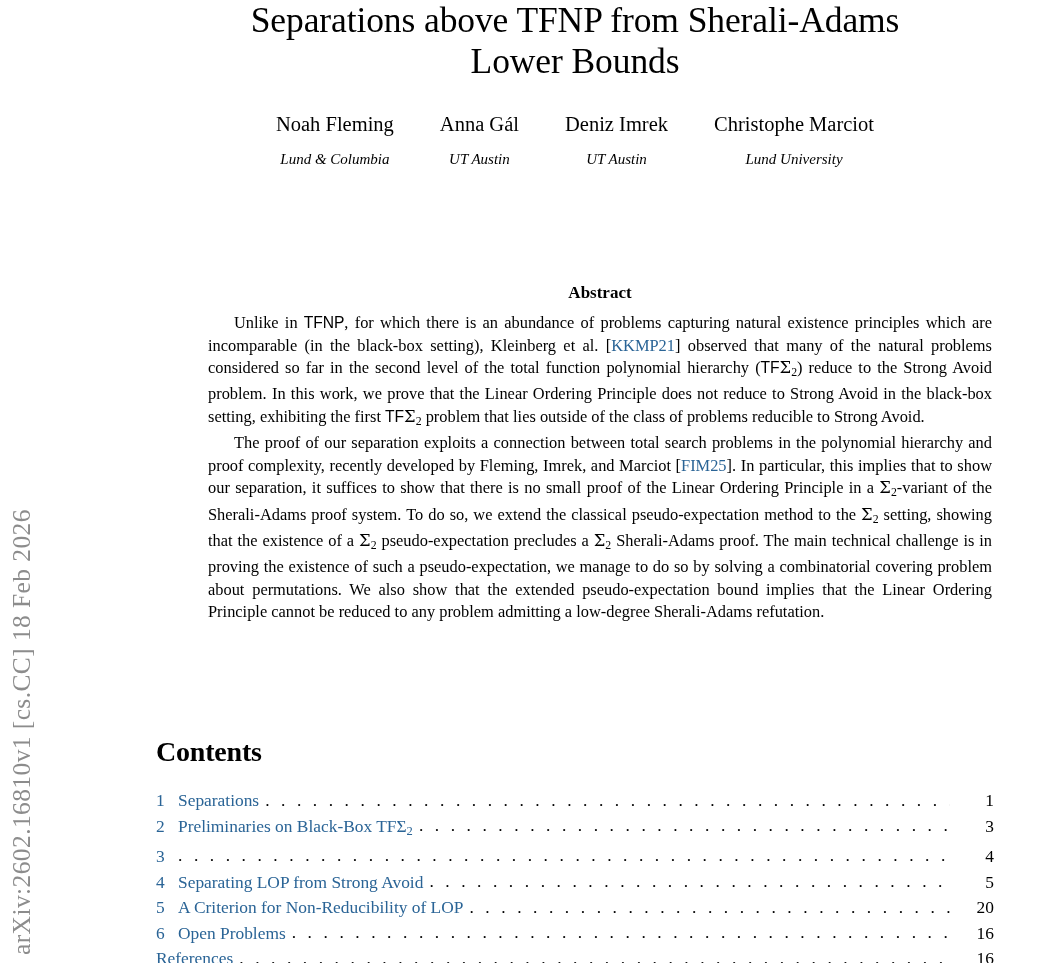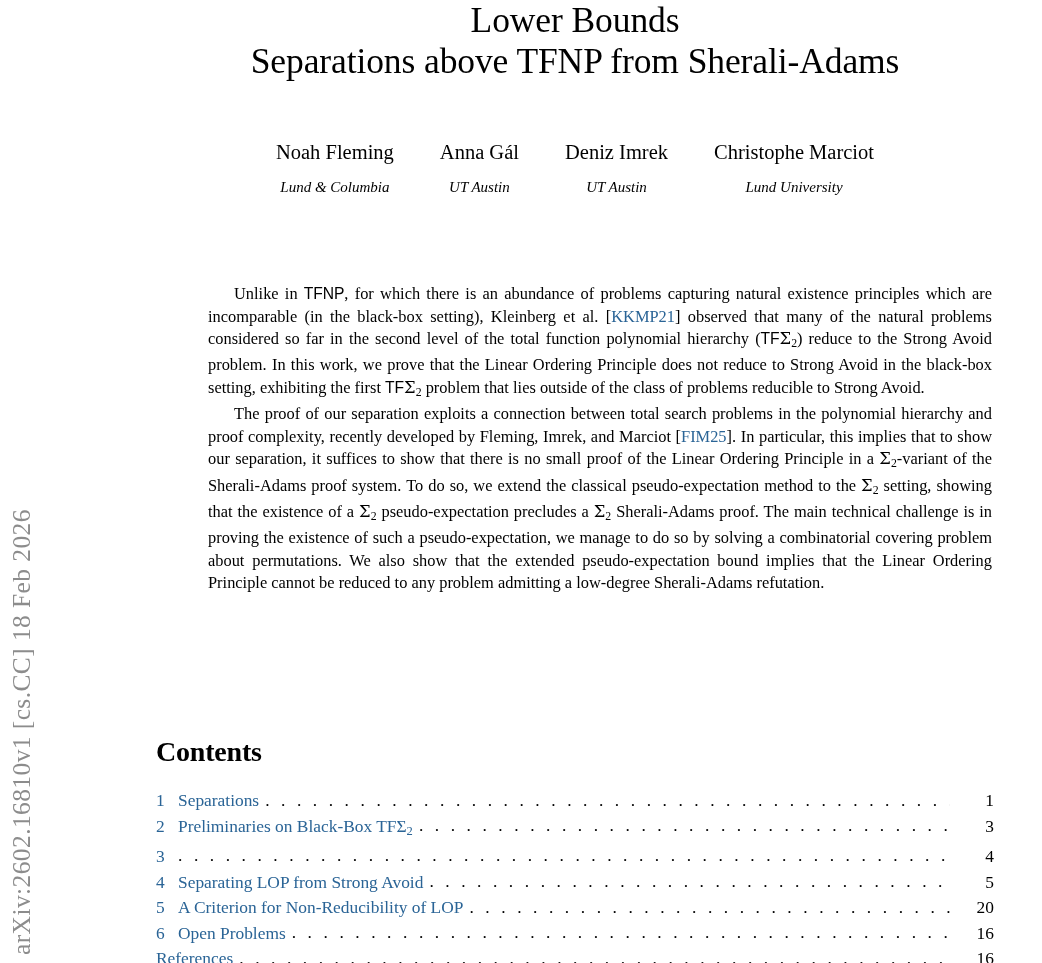--- a/index.html
+++ b/index.html
@@ -207,8 +207,8 @@
 <div id="page">
 
   <div class="col" id="title-block">
+    <div class="paper-title">Separations above TFNP from Sherali-Adams</div>
     <div class="paper-title">Lower Bounds</div>
-    <div class="paper-title">Separations above TFNP from Sherali-Adams</div>
   </div>
 
   <div class="col" id="authors-block">

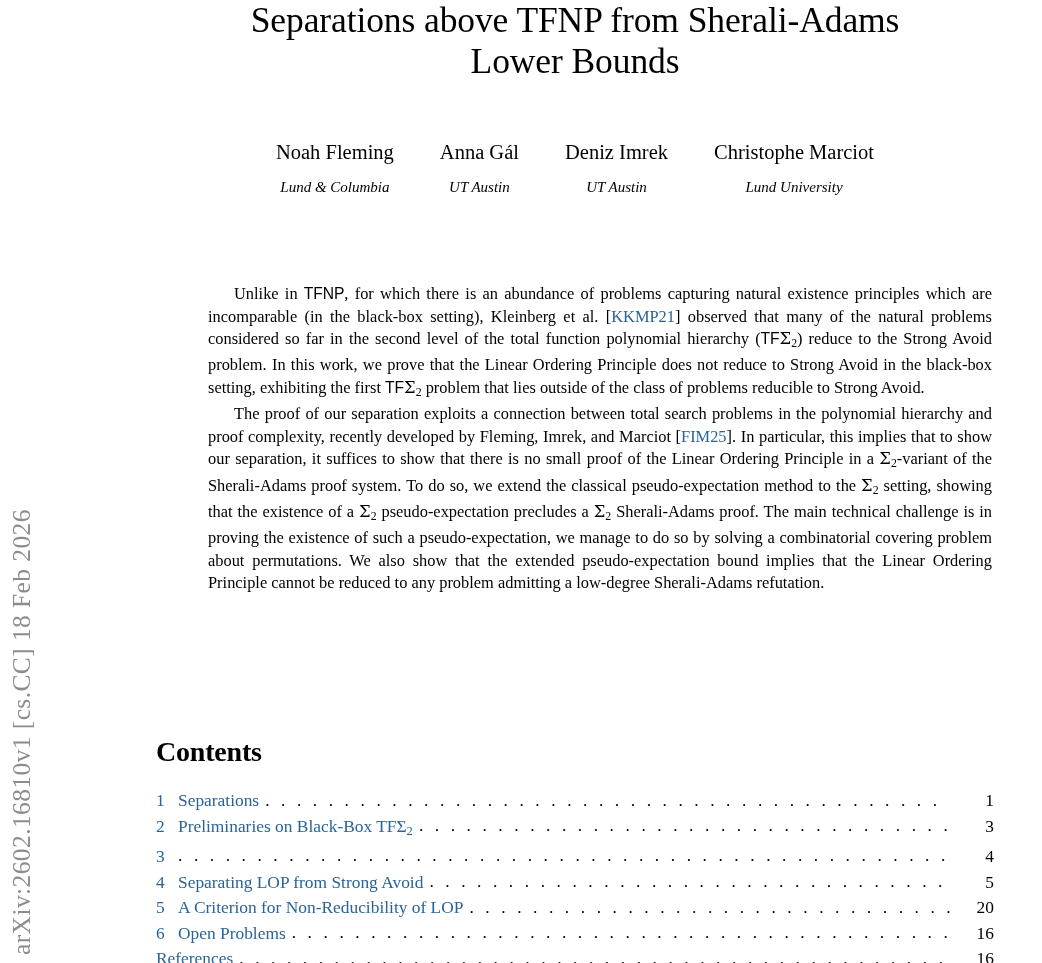--- a/index.html
+++ b/index.html
@@ -71,7 +71,7 @@
 
   
   #authors-block {
-    top: 140px;
+    top: 112px;
     display: flex;
     justify-content: center;
     align-items: flex-end;

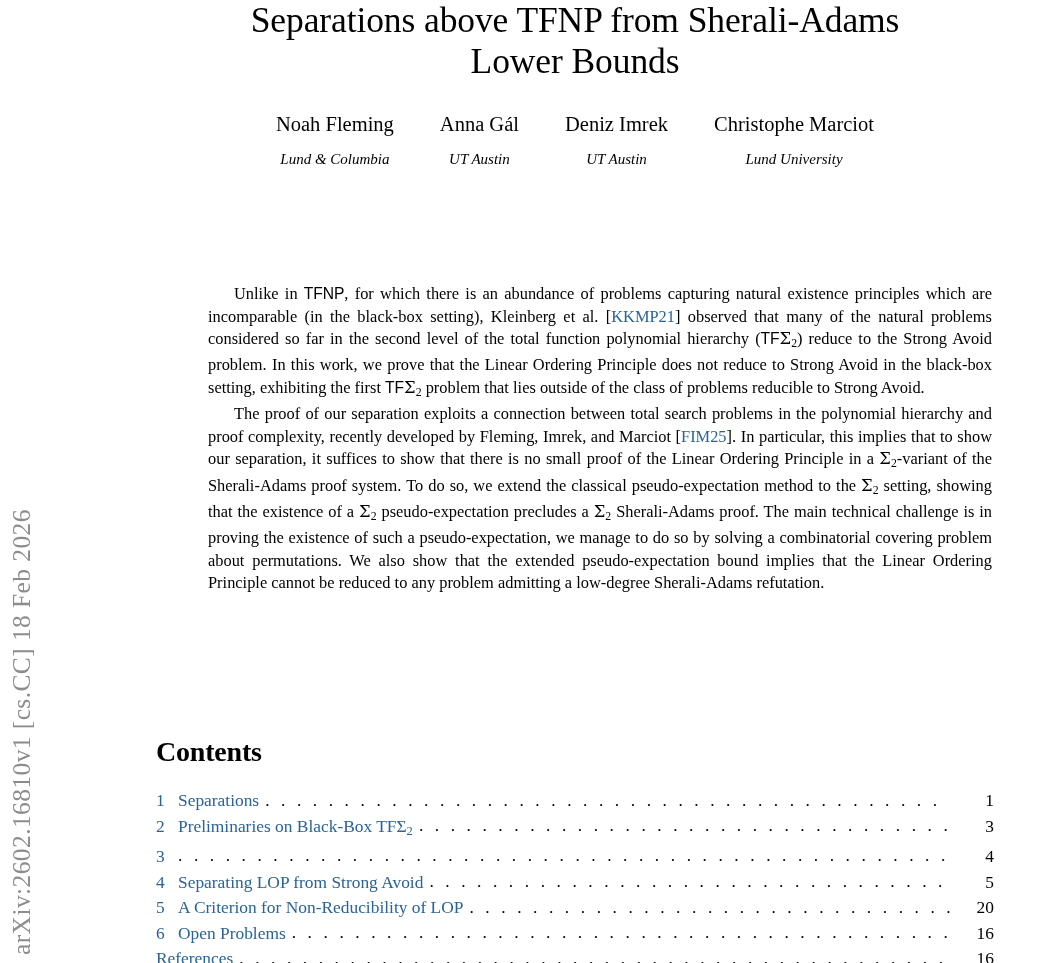--- a/index.html
+++ b/index.html
@@ -234,6 +234,7 @@
   </div>
 
   <div class="col" id="abstract-block">
+    <div class="abstract-heading">Abstract</div>
 
     <p class="abstract-par"><span>Unlike in </span><span class="cls">TFNP</span><span>, for which there is an abundance of problems capturing natural existence principles which are incomparable (in the black-box setting), Kleinberg et al. [</span><span class="cite">KKMP21</span><span>] observed that many of the natural problems considered so far in the second level of the total function polynomial hierarchy (</span><span class="cls">TF</span><span class="mathsym">Σ</span><span class="sub">2</span><span>) reduce to the Strong Avoid problem. In this work, we prove that the Linear Ordering Principle does not reduce to Strong Avoid in the black-box setting, exhibiting the first </span><span class="cls">TF</span><span class="mathsym">Σ</span><span class="sub">2</span><span> problem that lies outside of the class of problems reducible to Strong Avoid.</span></p>
 

